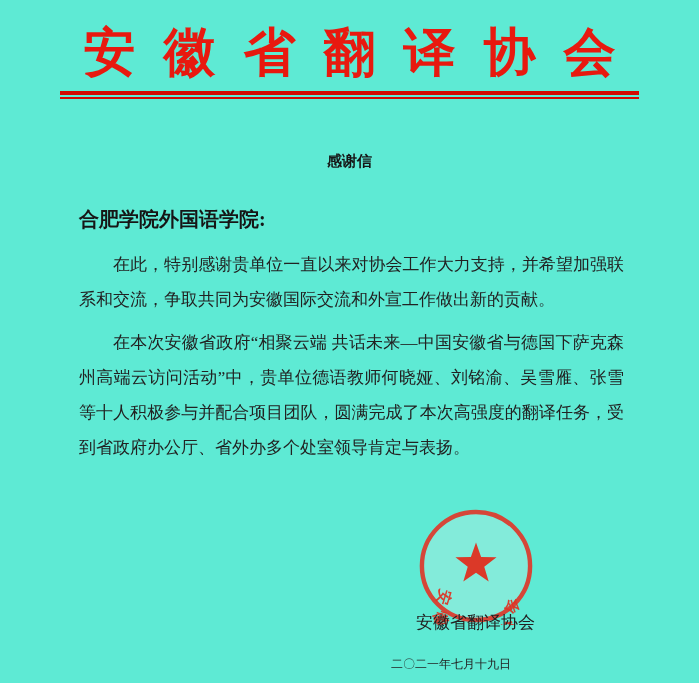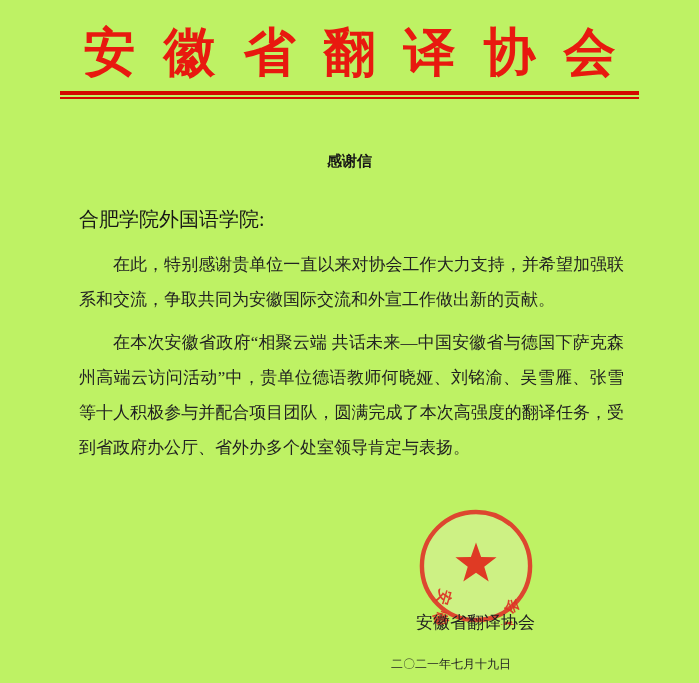--- a/index.html
+++ b/index.html
@@ -7,7 +7,7 @@
     position: relative;
     width: 699px;
     height: 683px;
-    background: #bef264;
+    background: #5eead4;
     overflow: hidden;
     font-family: "Liberation Serif", "DejaVu Serif", serif;
     color: #1d1d1d;

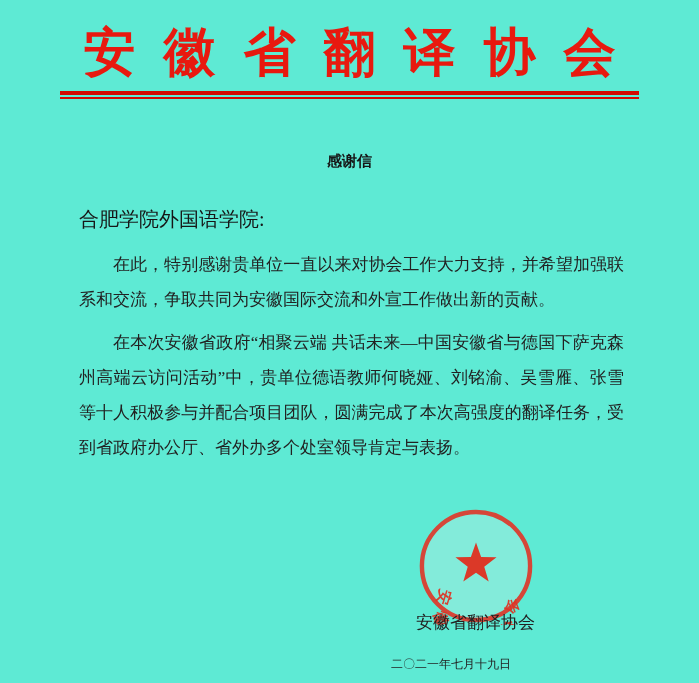--- a/index.html
+++ b/index.html
@@ -42,7 +42,7 @@
     margin: 27px 0 0 79px;
     font-size: 20px;
     line-height: 30px;
-    font-weight: normal;
+    font-weight: bold;
     color: #161616;
   }
   .body-para {

